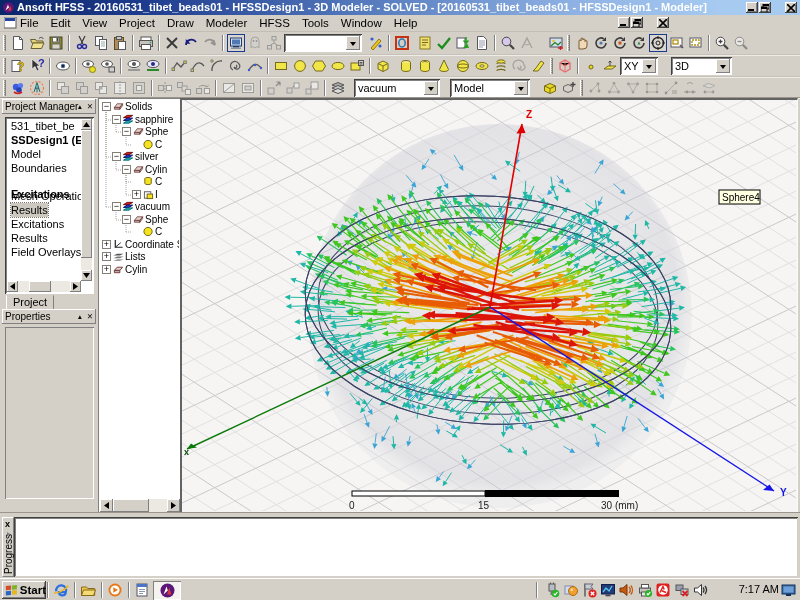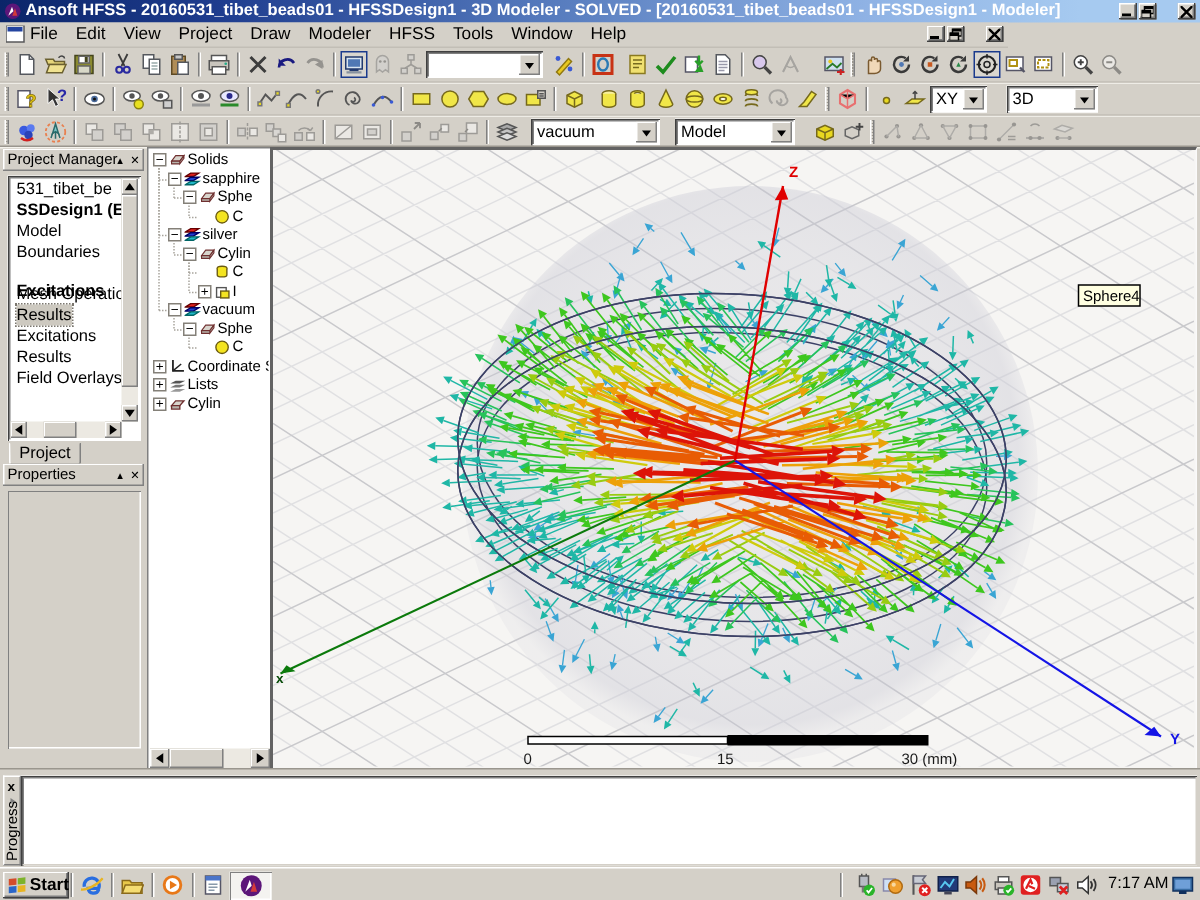--- a/index.html
+++ b/index.html
@@ -1049,7 +1049,7 @@
       <path d="M7 11.5 L9.3 4.8 L11.4 11.5 Z" fill="#d43a3a"></path>
     </svg>
   </div>
-  <div id="tray" style="width:240px">
+  <div id="tray" style="width:264px">
     <span class="tray-div" style="left:0"></span>
     <div id="tray-icons">
         <svg class="tray-icon" style="left:8px" width="16" height="16" viewBox="0 0 16 16">

